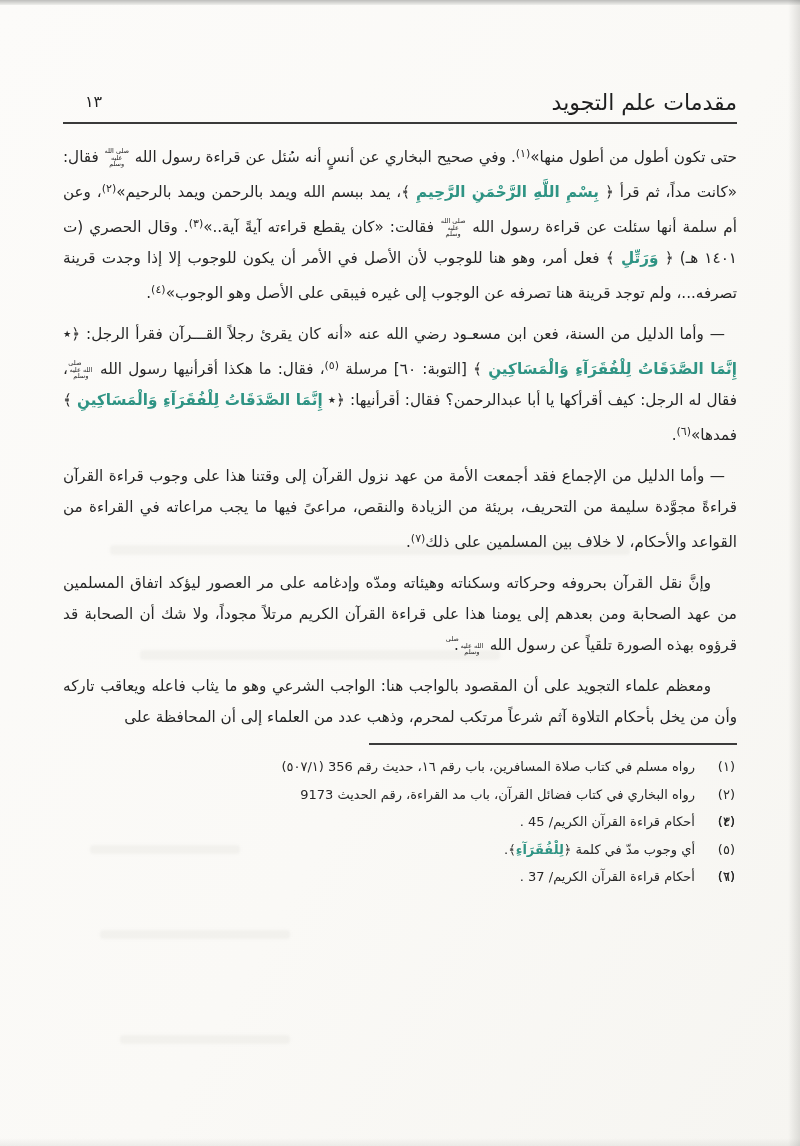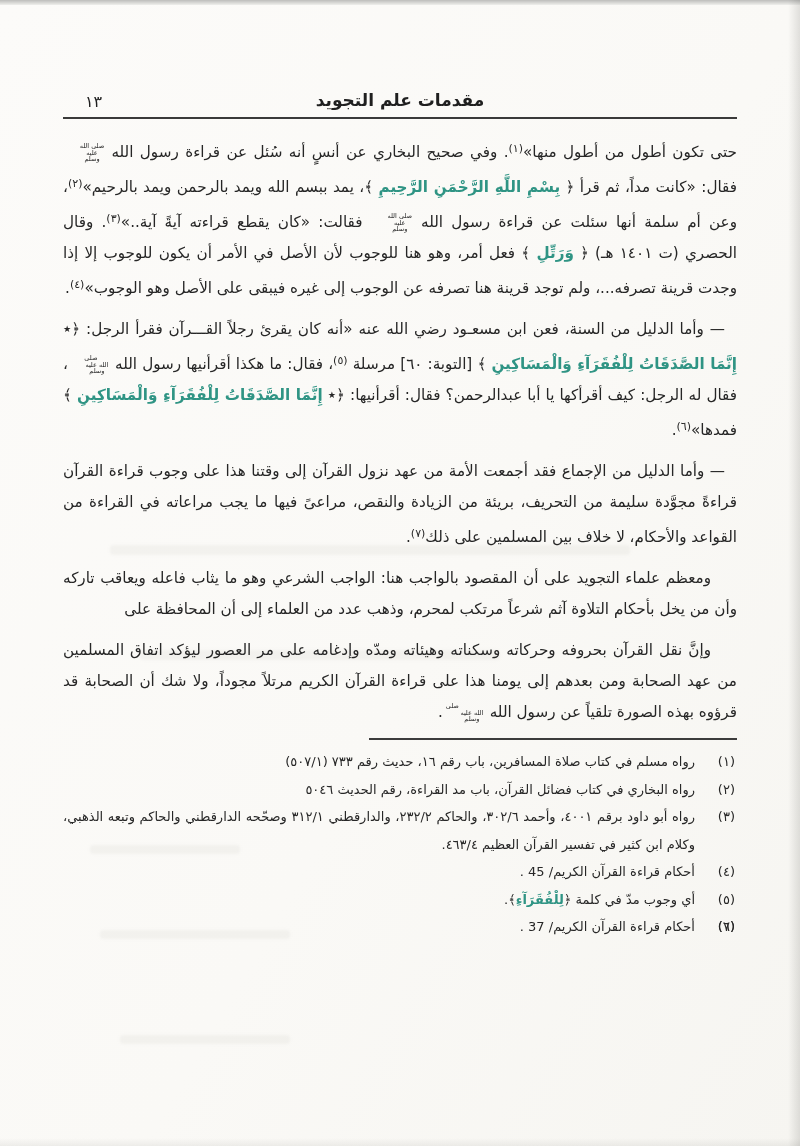--- a/index.html
+++ b/index.html
@@ -34,7 +34,7 @@
 
   header{position:relative;padding-top:90px;}
   .page-title{
-    text-align:center;font-weight:bold;font-size:17px;color:#1f1f1f;
+    text-align:right;font-weight:normal;font-size:22px;color:#1f1f1f;
   }
   .page-number{
     position:absolute;left:22px;top:92px;font-size:16px;color:#1f1f1f;

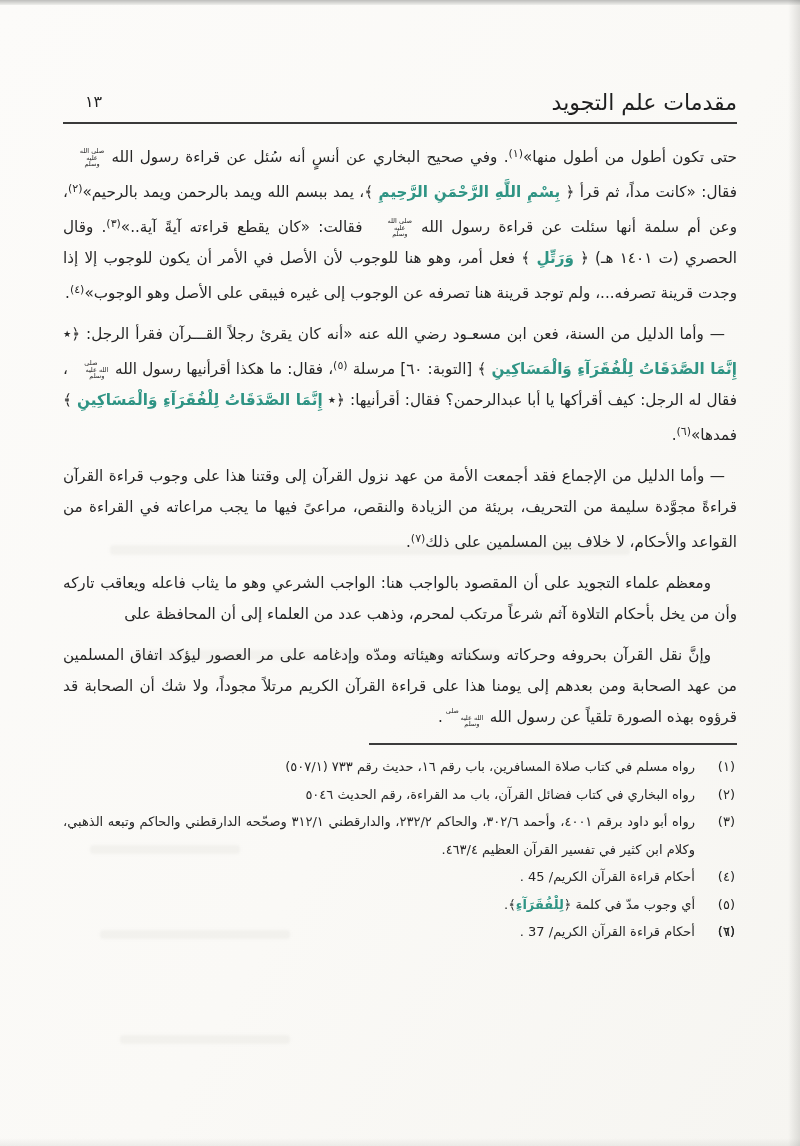--- a/index.html
+++ b/index.html
@@ -57,7 +57,7 @@
   .fnref{font-size:11px;vertical-align:5px;}
   .saws{
     display:inline-block;width:26px;font-size:6.5px;line-height:6.5px;
-    text-align:center;vertical-align:-4px;color:#1f1f1f;white-space:normal;margin-left:16px;
+    text-align:center;vertical-align:-4px;color:#1f1f1f;white-space:normal;
   }
 
   .fn-sep{

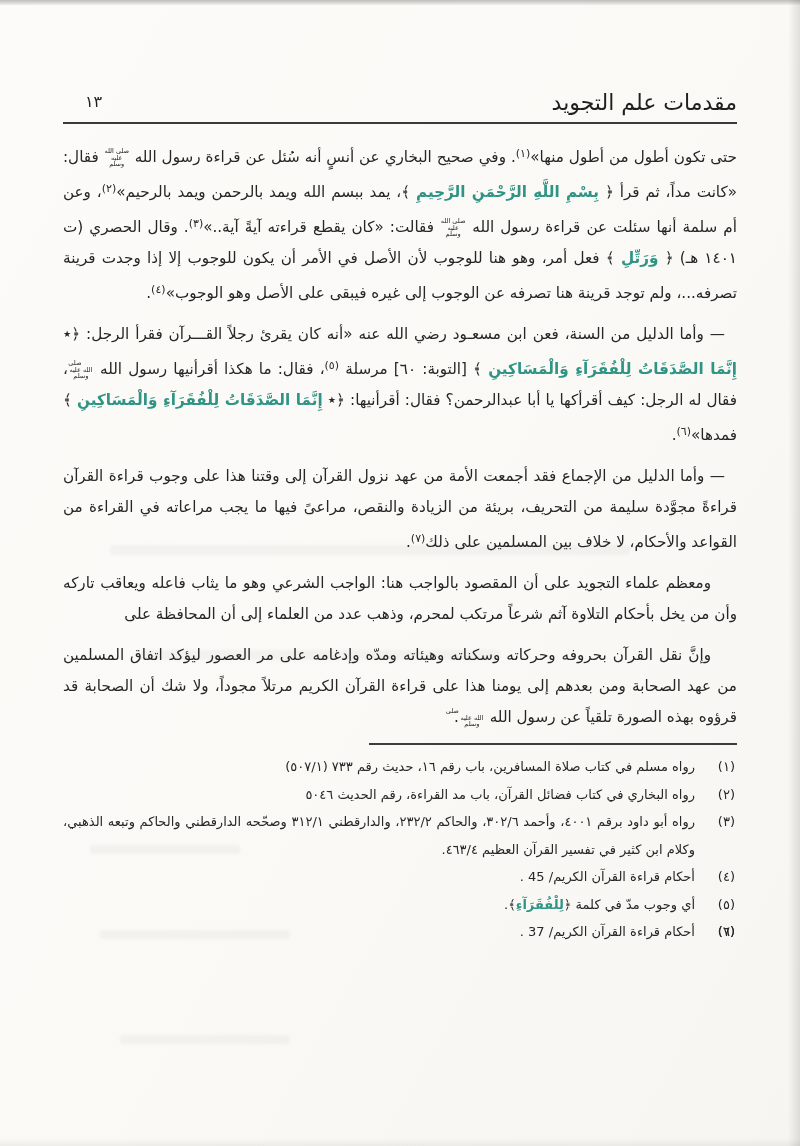--- a/index.html
+++ b/index.html
@@ -100,8 +100,8 @@
         <p class="para cont"><span>حتى تكون أطول من أطول منها»</span><span class="fnref">(١)</span><span>. وفي صحيح البخاري عن أنسٍ أنه سُئل عن قراءة رسول الله </span><span class="saws">صلى الله عليه وسلم</span><span> فقال: «كانت مداً، ثم قرأ ﴿ </span><span class="quran">بِسْمِ اللَّهِ الرَّحْمَنِ الرَّحِيمِ</span><span> ﴾، يمد ببسم الله ويمد بالرحمن ويمد بالرحيم»</span><span class="fnref">(٢)</span><span>، وعن أم سلمة أنها سئلت عن قراءة رسول الله </span><span class="saws">صلى الله عليه وسلم</span><span> فقالت: «كان يقطع قراءته آيةً آية..»</span><span class="fnref">(٣)</span><span>. وقال الحصري (ت ١٤٠١ هـ) ﴿ </span><span class="quran">وَرَتِّلِ</span><span> ﴾ فعل أمر، وهو هنا للوجوب لأن الأصل في الأمر أن يكون للوجوب إلا إذا وجدت قرينة تصرفه...، ولم توجد قرينة هنا تصرفه عن الوجوب إلى غيره فيبقى على الأصل وهو الوجوب»</span><span class="fnref">(٤)</span><span>.</span></p>
         <p class="para dash"><span>— وأما الدليل من السنة، فعن ابن مسعـود رضي الله عنه «أنه كان يقرئ رجلاً القـــرآن فقرأ الرجل: ﴿٭ </span><span class="quran">إِنَّمَا الصَّدَقَاتُ لِلْفُقَرَآءِ وَالْمَسَاكِينِ</span><span> ﴾ [التوبة: ٦٠] مرسلة </span><span class="fnref">(٥)</span><span>، فقال: ما هكذا أقرأنيها رسول الله </span><span class="saws">صلى الله عليه وسلم</span><span>، فقال له الرجل: كيف أقرأكها يا أبا عبدالرحمن؟ فقال: أقرأنيها: ﴿٭ </span><span class="quran">إِنَّمَا الصَّدَقَاتُ لِلْفُقَرَآءِ وَالْمَسَاكِينِ</span><span> ﴾ فمدها»</span><span class="fnref">(٦)</span><span>.</span></p>
         <p class="para dash"><span>— وأما الدليل من الإجماع فقد أجمعت الأمة من عهد نزول القرآن إلى وقتنا هذا على وجوب قراءة القرآن قراءةً مجوَّدة سليمة من التحريف، بريئة من الزيادة والنقص، مراعىً فيها ما يجب مراعاته في القراءة من القواعد والأحكام، لا خلاف بين المسلمين على ذلك</span><span class="fnref">(٧)</span><span>.</span></p>
+        <p class="para ind"><span>وإنَّ نقل القرآن بحروفه وحركاته وسكناته وهيئاته ومدّه وإدغامه على مر العصور ليؤكد اتفاق المسلمين من عهد الصحابة ومن بعدهم إلى يومنا هذا على قراءة القرآن الكريم مرتلاً مجوداً، ولا شك أن الصحابة قد قرؤوه بهذه الصورة تلقياً عن رسول الله </span><span class="saws">صلى الله عليه وسلم</span><span>.</span></p>
         <p class="para ind"><span>ومعظم علماء التجويد على أن المقصود بالواجب هنا: الواجب الشرعي وهو ما يثاب فاعله ويعاقب تاركه وأن من يخل بأحكام التلاوة آثم شرعاً مرتكب لمحرم، وذهب عدد من العلماء إلى أن المحافظة على</span></p>
-        <p class="para ind"><span>وإنَّ نقل القرآن بحروفه وحركاته وسكناته وهيئاته ومدّه وإدغامه على مر العصور ليؤكد اتفاق المسلمين من عهد الصحابة ومن بعدهم إلى يومنا هذا على قراءة القرآن الكريم مرتلاً مجوداً، ولا شك أن الصحابة قد قرؤوه بهذه الصورة تلقياً عن رسول الله </span><span class="saws">صلى الله عليه وسلم</span><span>.</span></p>
       </main>
 
     <hr class="fn-sep">

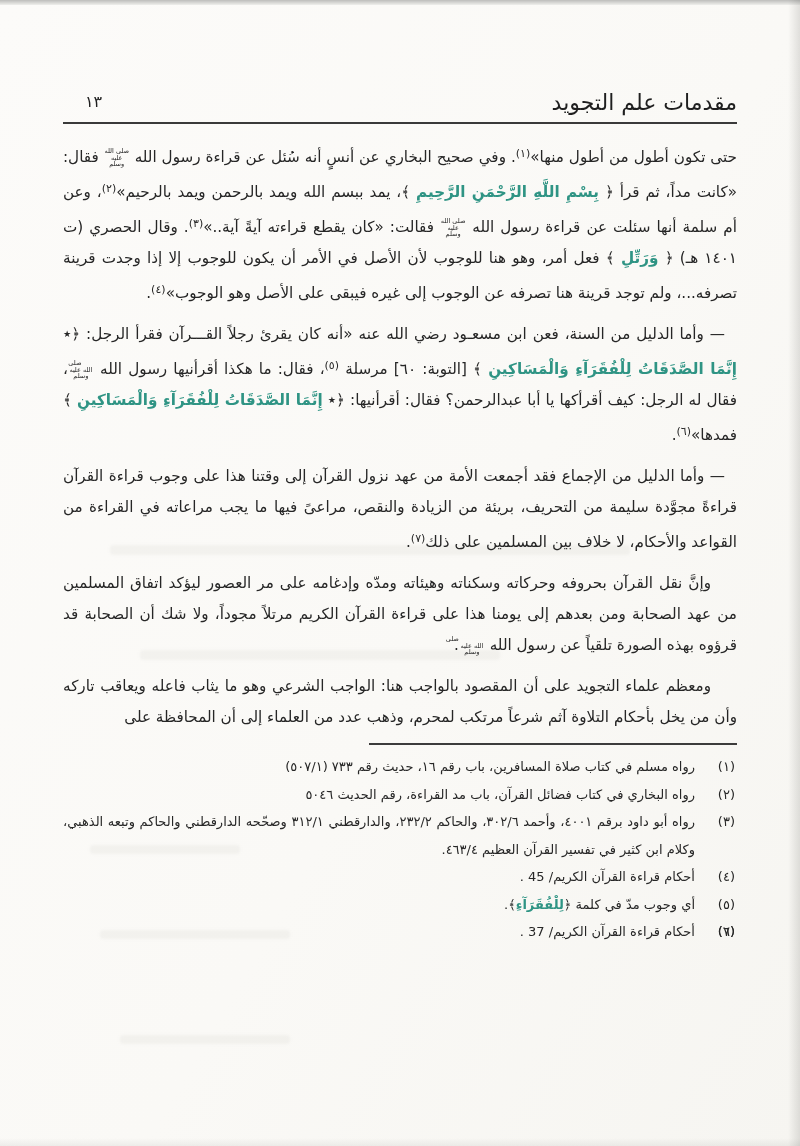--- a/index.html
+++ b/index.html
@@ -107,7 +107,7 @@
     <hr class="fn-sep">
 
     <section id="footnotes" class="footnotes">
-        <div class="fn"><span class="fn-num">(١)</span><span><span>رواه مسلم في كتاب صلاة المسافرين، باب رقم ١٦، حديث رقم ٧٣٣ (٥٠٧/١)</span></span></div>
+        <div class="fn"><span class="fn-num">(١)</span><span><span>رواه مسلم في كتاب صلاة المسافرين، باب رقم ١٦، حديث رقم 356 (٥٠٧/١)</span></span></div>
         <div class="fn"><span class="fn-num">(٢)</span><span><span>رواه البخاري في كتاب فضائل القرآن، باب مد القراءة، رقم الحديث ٥٠٤٦</span></span></div>
         <div class="fn"><span class="fn-num">(٣)</span><span><span>رواه أبو داود برقم ٤٠٠١، وأحمد ٣٠٢/٦، والحاكم ٢٣٢/٢، والدارقطني ٣١٢/١ وصحّحه الدارقطني والحاكم وتبعه الذهبي، وكلام ابن كثير في تفسير القرآن العظيم ٤٦٣/٤.</span></span></div>
         <div class="fn"><span class="fn-num">(٤)</span><span><span>أحكام قراءة القرآن الكريم/ 45 .</span></span></div>

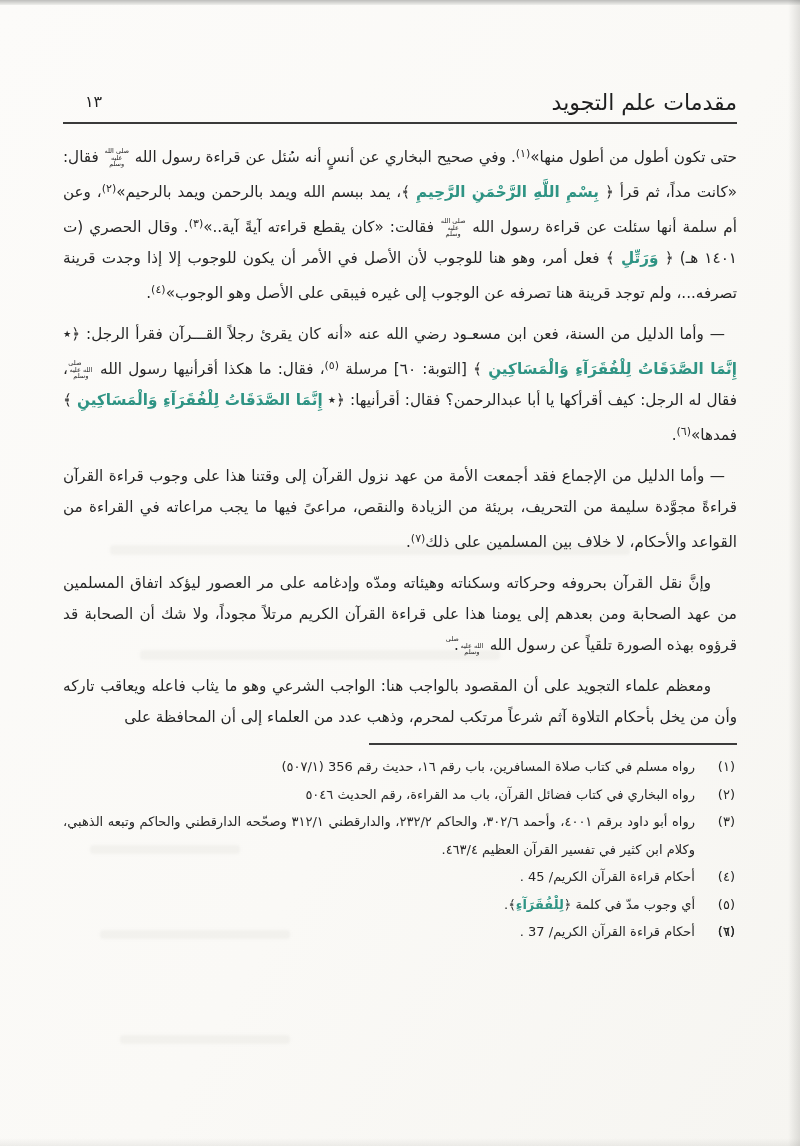--- a/index.html
+++ b/index.html
@@ -108,7 +108,7 @@
 
     <section id="footnotes" class="footnotes">
         <div class="fn"><span class="fn-num">(١)</span><span><span>رواه مسلم في كتاب صلاة المسافرين، باب رقم ١٦، حديث رقم 356 (٥٠٧/١)</span></span></div>
-        <div class="fn"><span class="fn-num">(٢)</span><span><span>رواه البخاري في كتاب فضائل القرآن، باب مد القراءة، رقم الحديث ٥٠٤٦</span></span></div>
+        <div class="fn"><span class="fn-num">(٢)</span><span><span>رواه البخاري في كتاب فضائل القرآن، باب مد القراءة، رقم الحديث 9173</span></span></div>
         <div class="fn"><span class="fn-num">(٣)</span><span><span>رواه أبو داود برقم ٤٠٠١، وأحمد ٣٠٢/٦، والحاكم ٢٣٢/٢، والدارقطني ٣١٢/١ وصحّحه الدارقطني والحاكم وتبعه الذهبي، وكلام ابن كثير في تفسير القرآن العظيم ٤٦٣/٤.</span></span></div>
         <div class="fn"><span class="fn-num">(٤)</span><span><span>أحكام قراءة القرآن الكريم/ 45 .</span></span></div>
         <div class="fn"><span class="fn-num">(٥)</span><span><span>أي وجوب مدّ في كلمة ﴿</span><span class="quran">لِلْفُقَرَآءِ</span><span>﴾.</span></span></div>

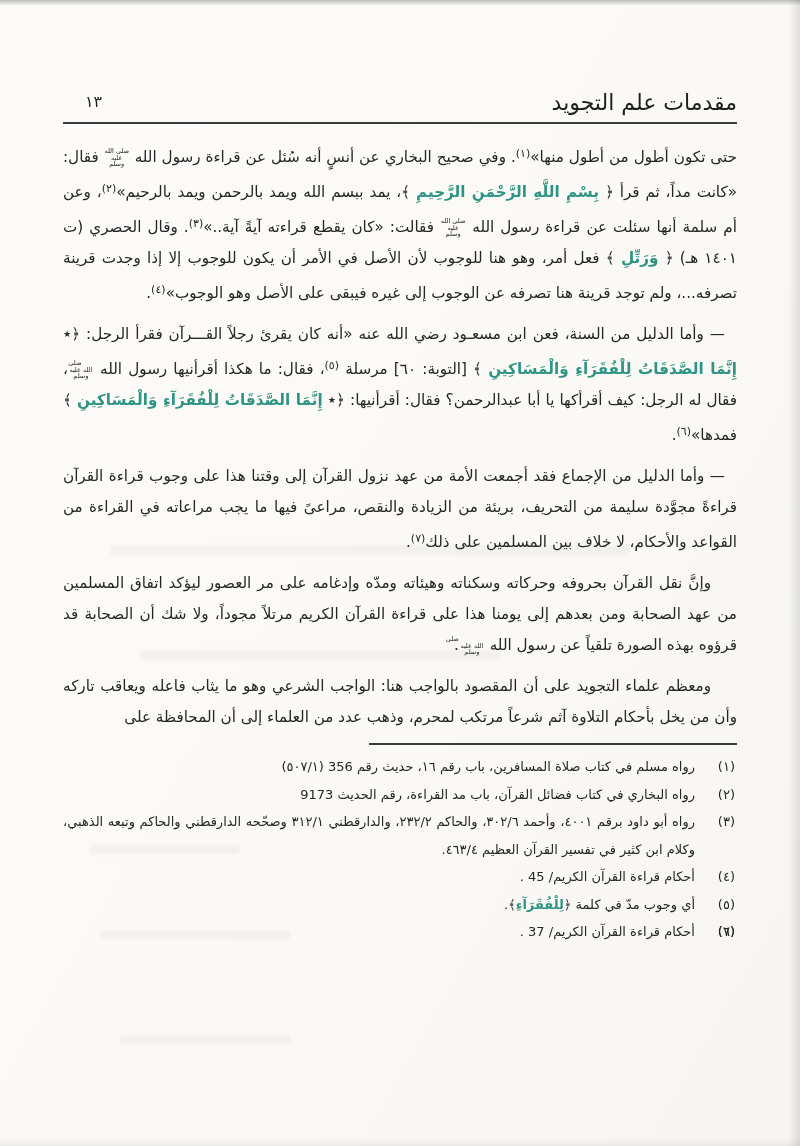--- a/index.html
+++ b/index.html
@@ -109,7 +109,7 @@
     <section id="footnotes" class="footnotes">
         <div class="fn"><span class="fn-num">(١)</span><span><span>رواه مسلم في كتاب صلاة المسافرين، باب رقم ١٦، حديث رقم 356 (٥٠٧/١)</span></span></div>
         <div class="fn"><span class="fn-num">(٢)</span><span><span>رواه البخاري في كتاب فضائل القرآن، باب مد القراءة، رقم الحديث 9173</span></span></div>
-        <div class="fn"><span class="fn-num">(٣)</span><span><span>رواه أبو داود برقم ٤٠٠١، وأحمد ٣٠٢/٦، والحاكم ٢٣٢/٢، والدارقطني ٣١٢/١ وصحّحه الدارقطني والحاكم وتبعه الذهبي، وكلام ابن كثير في تفسير القرآن العظيم ٤٦٣/٤.</span></span></div>
+        <div class="fn"><span class="fn-num">(٣)</span></div>
         <div class="fn"><span class="fn-num">(٤)</span><span><span>أحكام قراءة القرآن الكريم/ 45 .</span></span></div>
         <div class="fn"><span class="fn-num">(٥)</span><span><span>أي وجوب مدّ في كلمة ﴿</span><span class="quran">لِلْفُقَرَآءِ</span><span>﴾.</span></span></div>
         <div class="fn"><span class="fn-num">(٦)</span></div>

